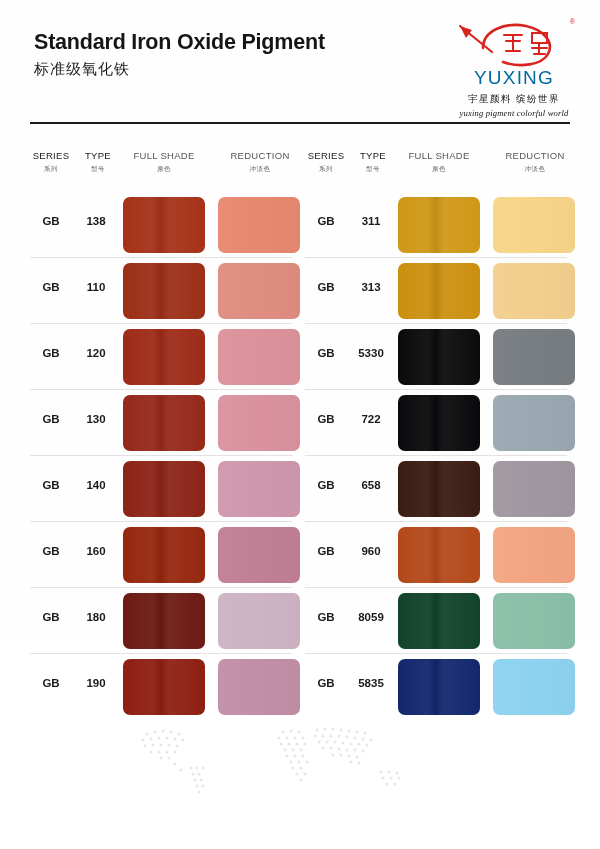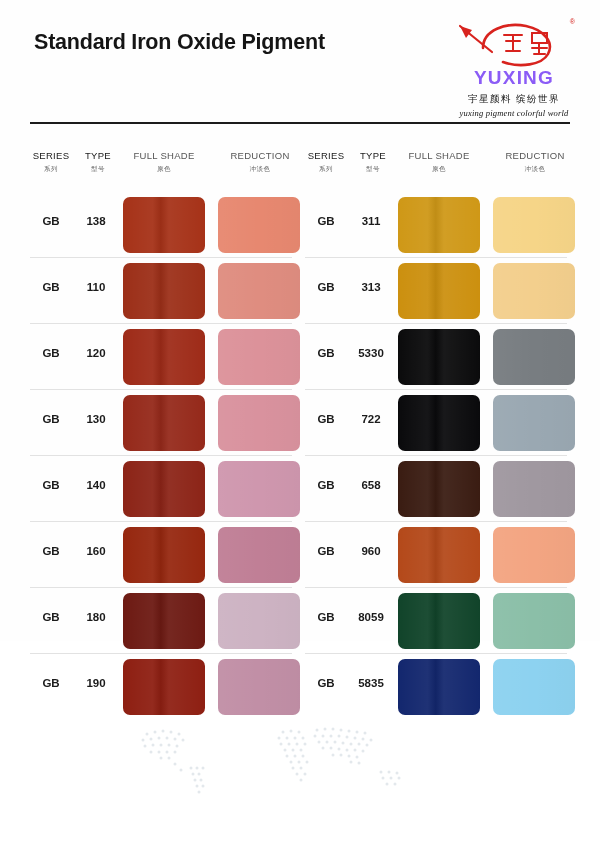--- a/index.html
+++ b/index.html
@@ -266,6 +266,7 @@
 
     <div class="title-block">
       <div class="title-en">Standard Iron Oxide Pigment</div>
+      <div class="title-cn">标准级氧化铁</div>
     </div>
 
     <div class="logo-block">

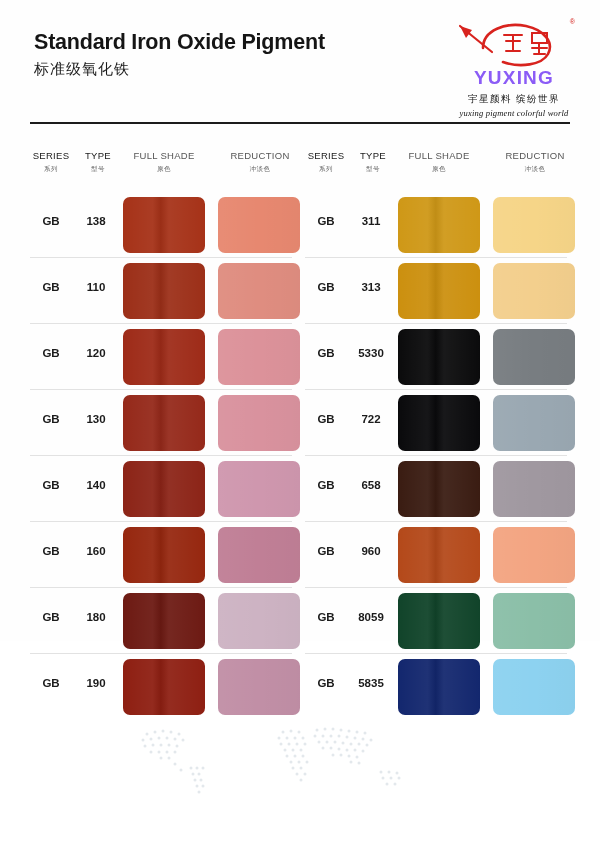--- a/index.html
+++ b/index.html
@@ -85,8 +85,8 @@
   .logo-word {
     text-align: center;
     font-size: 19px;
-    font-weight: bold;
-    color: #8b5cf6;
+    font-weight: normal;
+    color: #0369a1;
     letter-spacing: 1.2px;
     line-height: 1;
     margin-top: -2px;

